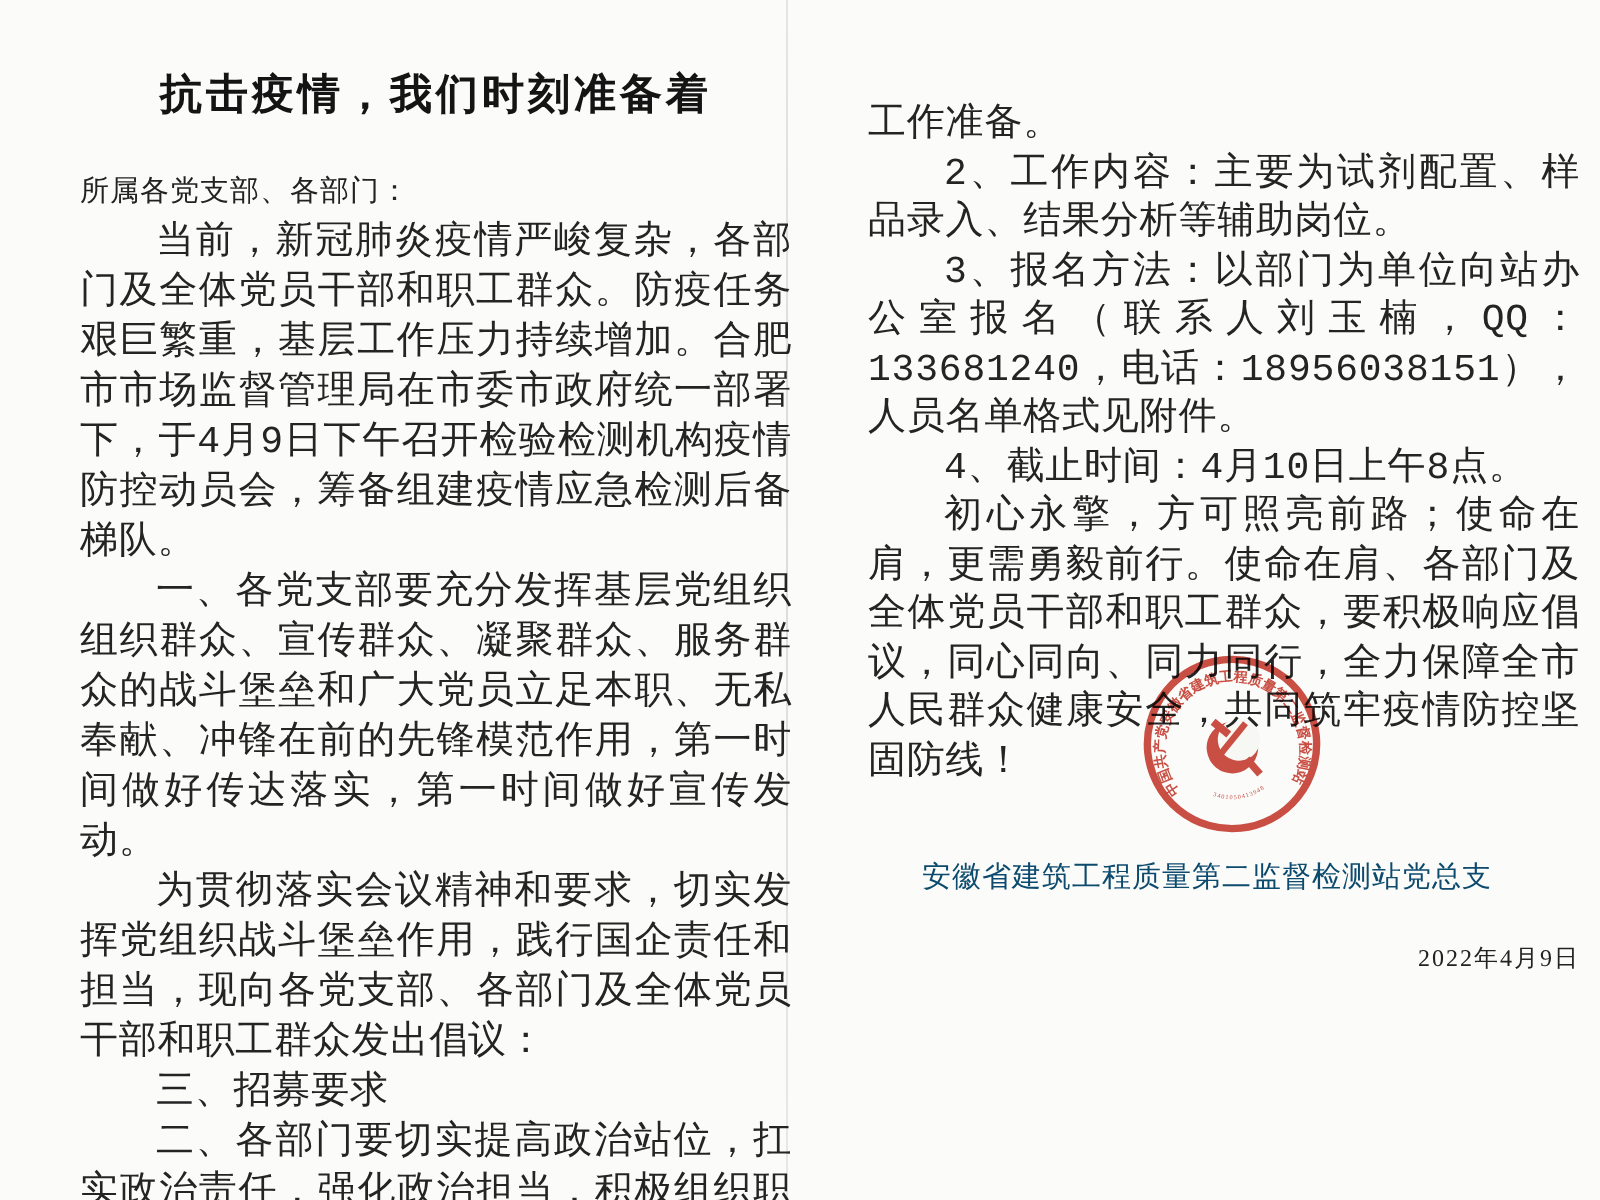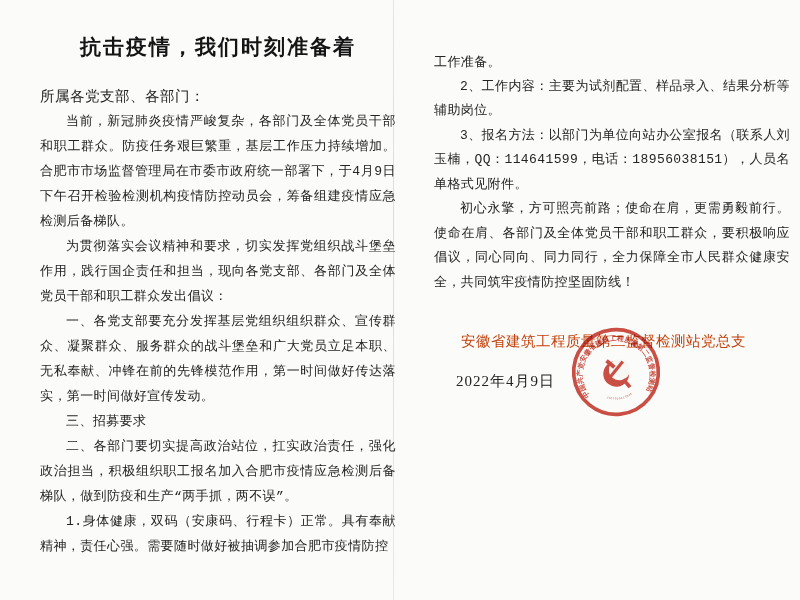--- a/index.html
+++ b/index.html
@@ -30,7 +30,7 @@
     letter-spacing:.5px;
   }
   p.doc-par{
-    margin:0;font-size:13px;line-height:25px;color:#242424;
+    margin:0;font-size:19px;line-height:25px;color:#242424;
     text-align:justify;letter-spacing:.4px;
   }
   .page-right p.doc-par{line-height:24.5px;}

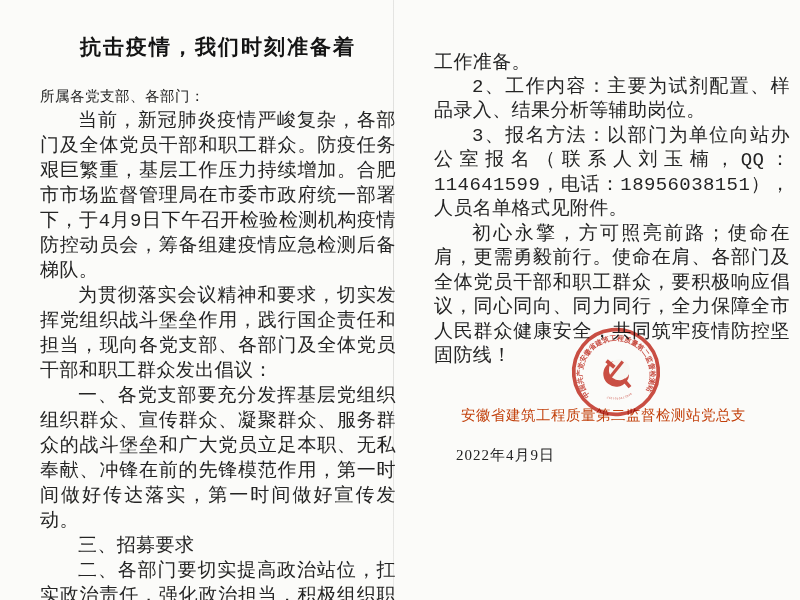--- a/index.html
+++ b/index.html
@@ -71,7 +71,7 @@
 <div class="page page-right">
   <p class="doc-par">工作准备。</p>
   <p class="doc-par indent">2、工作内容：主要为试剂配置、样品录入、结果分析等辅助岗位。</p>
-  <p class="doc-par indent">3、报名方法：以部门为单位向站办公室报名（联系人刘玉楠，QQ：114641599，电话：18956038151），人员名单格式见附件。</p>
+  <p class="doc-par indent">3、报名方法：以部门为单位向站办公室报名（联系人刘玉楠，QQ：133681240，电话：18956038151），人员名单格式见附件。</p>
   <p class="doc-par indent">初心永擎，方可照亮前路；使命在肩，更需勇毅前行。使命在肩、各部门及全体党员干部和职工群众，要积极响应倡议，同心同向、同力同行，全力保障全市人民群众健康安全，共同筑牢疫情防控坚固防线！</p>
   <div class="signature">安徽省建筑工程质量第二监督检测站党总支</div>
   <div class="doc-date">2022年4月9日</div>

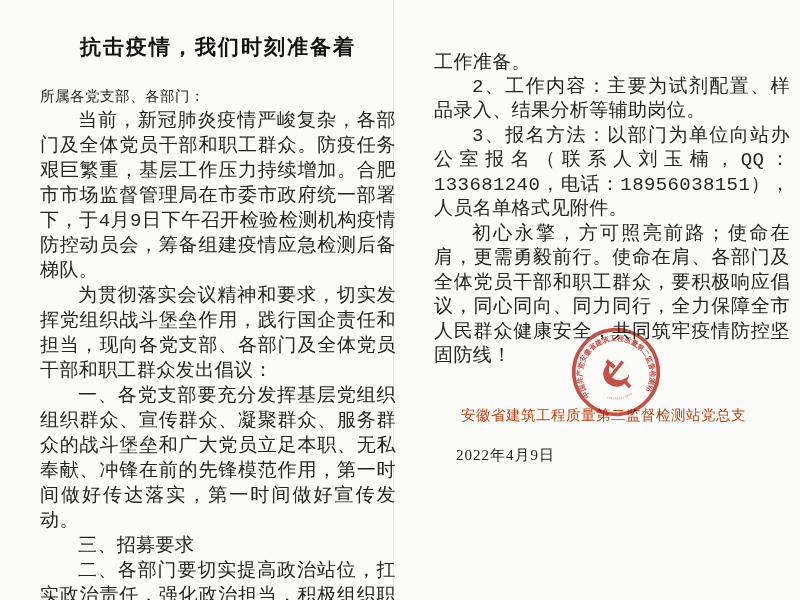--- a/index.html
+++ b/index.html
@@ -72,6 +72,7 @@
   <p class="doc-par">工作准备。</p>
   <p class="doc-par indent">2、工作内容：主要为试剂配置、样品录入、结果分析等辅助岗位。</p>
   <p class="doc-par indent">3、报名方法：以部门为单位向站办公室报名（联系人刘玉楠，QQ：133681240，电话：18956038151），人员名单格式见附件。</p>
+  <p class="doc-par indent">4、截止时间：4月10日上午8点。</p>
   <p class="doc-par indent">初心永擎，方可照亮前路；使命在肩，更需勇毅前行。使命在肩、各部门及全体党员干部和职工群众，要积极响应倡议，同心同向、同力同行，全力保障全市人民群众健康安全，共同筑牢疫情防控坚固防线！</p>
   <div class="signature">安徽省建筑工程质量第二监督检测站党总支</div>
   <div class="doc-date">2022年4月9日</div>

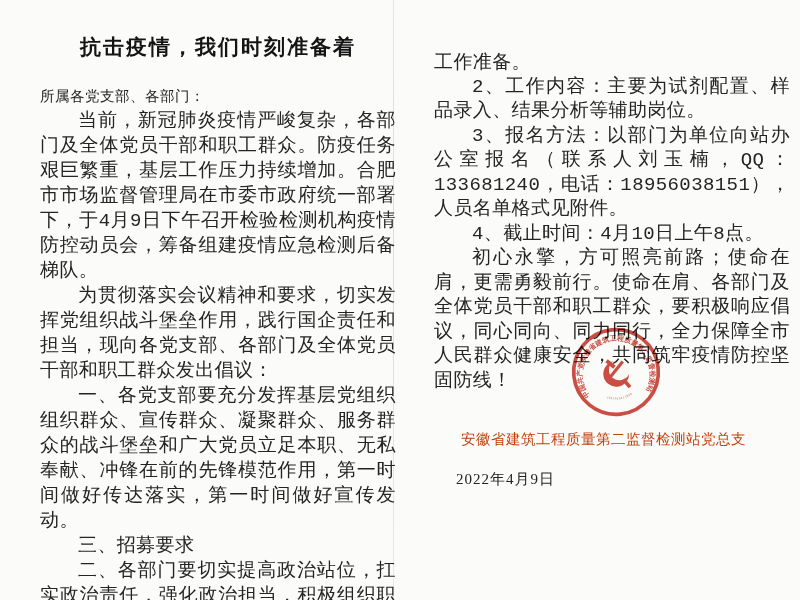--- a/index.html
+++ b/index.html
@@ -61,8 +61,8 @@
   <div class="doc-title">抗击疫情，我们时刻准备着</div>
   <div class="salutation">所属各党支部、各部门：</div>
   <p class="doc-par indent">当前，新冠肺炎疫情严峻复杂，各部门及全体党员干部和职工群众。防疫任务艰巨繁重，基层工作压力持续增加。合肥市市场监督管理局在市委市政府统一部署下，于4月9日下午召开检验检测机构疫情防控动员会，筹备组建疫情应急检测后备梯队。</p>
+  <p class="doc-par indent">一、各党支部要充分发挥基层党组织组织群众、宣传群众、凝聚群众、服务群众的战斗堡垒和广大党员立足本职、无私奉献、冲锋在前的先锋模范作用，第一时间做好传达落实，第一时间做好宣传发动。</p>
   <p class="doc-par indent">为贯彻落实会议精神和要求，切实发挥党组织战斗堡垒作用，践行国企责任和担当，现向各党支部、各部门及全体党员干部和职工群众发出倡议：</p>
-  <p class="doc-par indent">一、各党支部要充分发挥基层党组织组织群众、宣传群众、凝聚群众、服务群众的战斗堡垒和广大党员立足本职、无私奉献、冲锋在前的先锋模范作用，第一时间做好传达落实，第一时间做好宣传发动。</p>
   <p class="doc-par indent">三、招募要求</p>
   <p class="doc-par indent">二、各部门要切实提高政治站位，扛实政治责任，强化政治担当，积极组织职工报名加入合肥市疫情应急检测后备梯队，做到防疫和生产“两手抓，两不误”。</p>
   <p class="doc-par indent">1.身体健康，双码（安康码、行程卡）正常。具有奉献精神，责任心强。需要随时做好被抽调参加合肥市疫情防控</p>

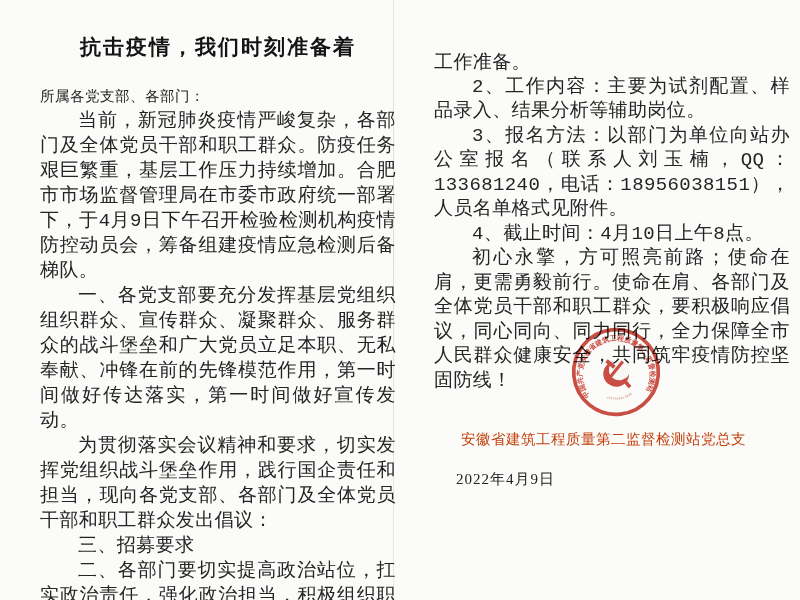--- a/index.html
+++ b/index.html
@@ -36,7 +36,7 @@
   .page-right p.doc-par{line-height:24.5px;}
   p.indent{text-indent:2em;font-family:Liberation Mono, monospace;}
   .signature{
-    margin-top:34px;font-size:14.5px;letter-spacing:.5px;color:#c2410c;
+    margin-top:34px;font-size:14.5px;letter-spacing:.5px;color:#0c4a6e;
     text-align:right;padding-right:44px;line-height:25px;
     position:relative;z-index:1;
   }

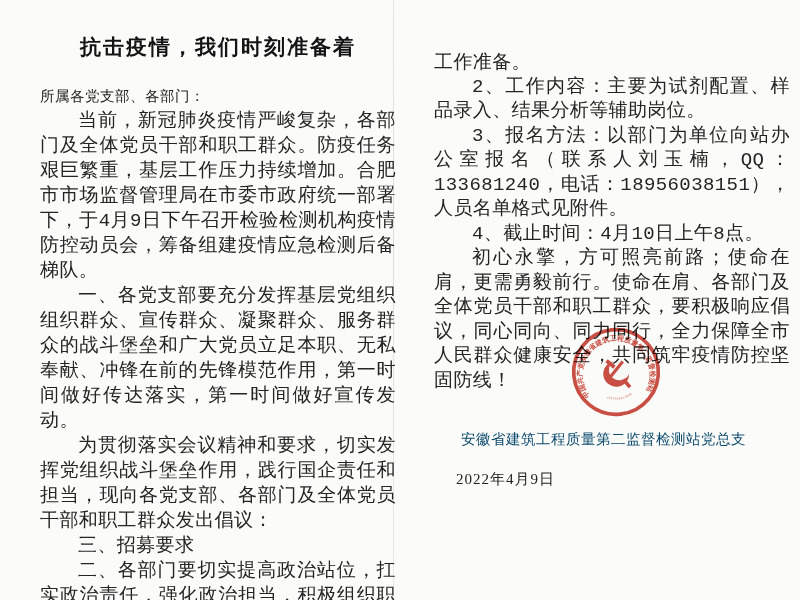--- a/index.html
+++ b/index.html
@@ -41,8 +41,8 @@
     position:relative;z-index:1;
   }
   .doc-date{
-    margin-top:15px;font-size:15px;letter-spacing:1px;color:#222;
-    text-align:left;padding-left:22px;line-height:25px;
+    margin-top:15px;font-size:12px;letter-spacing:1px;color:#222;
+    text-align:right;padding-left:22px;line-height:25px;
     position:relative;z-index:1;
   }
   .seal{

